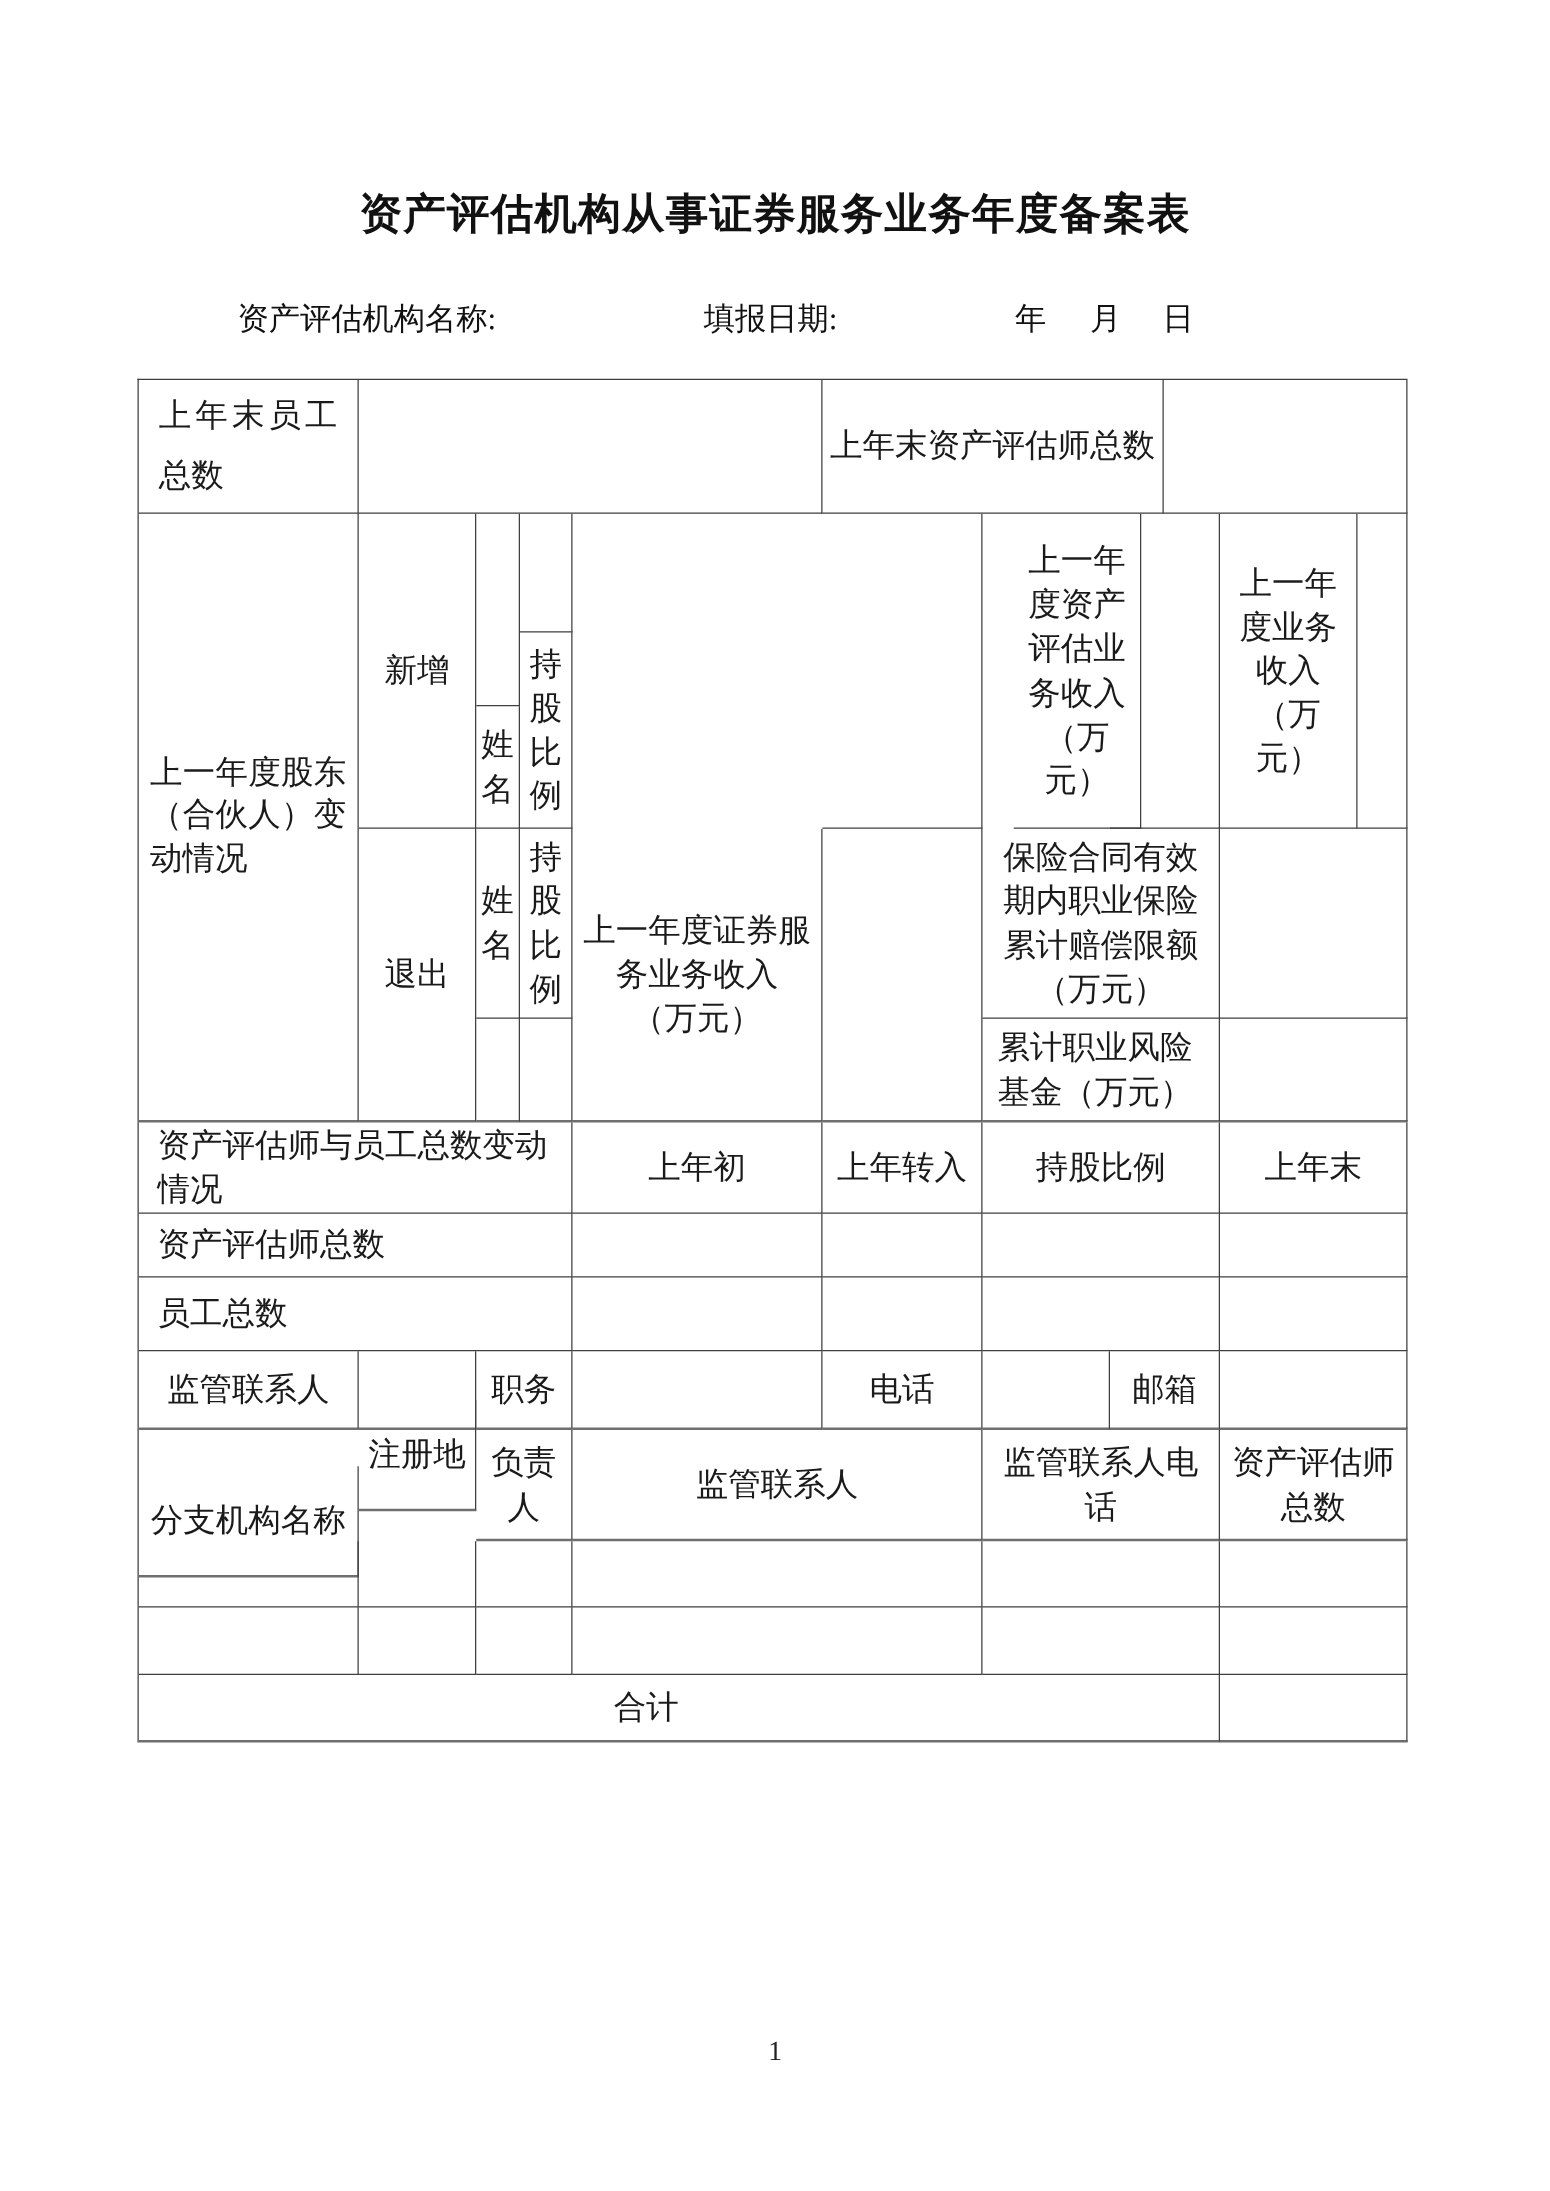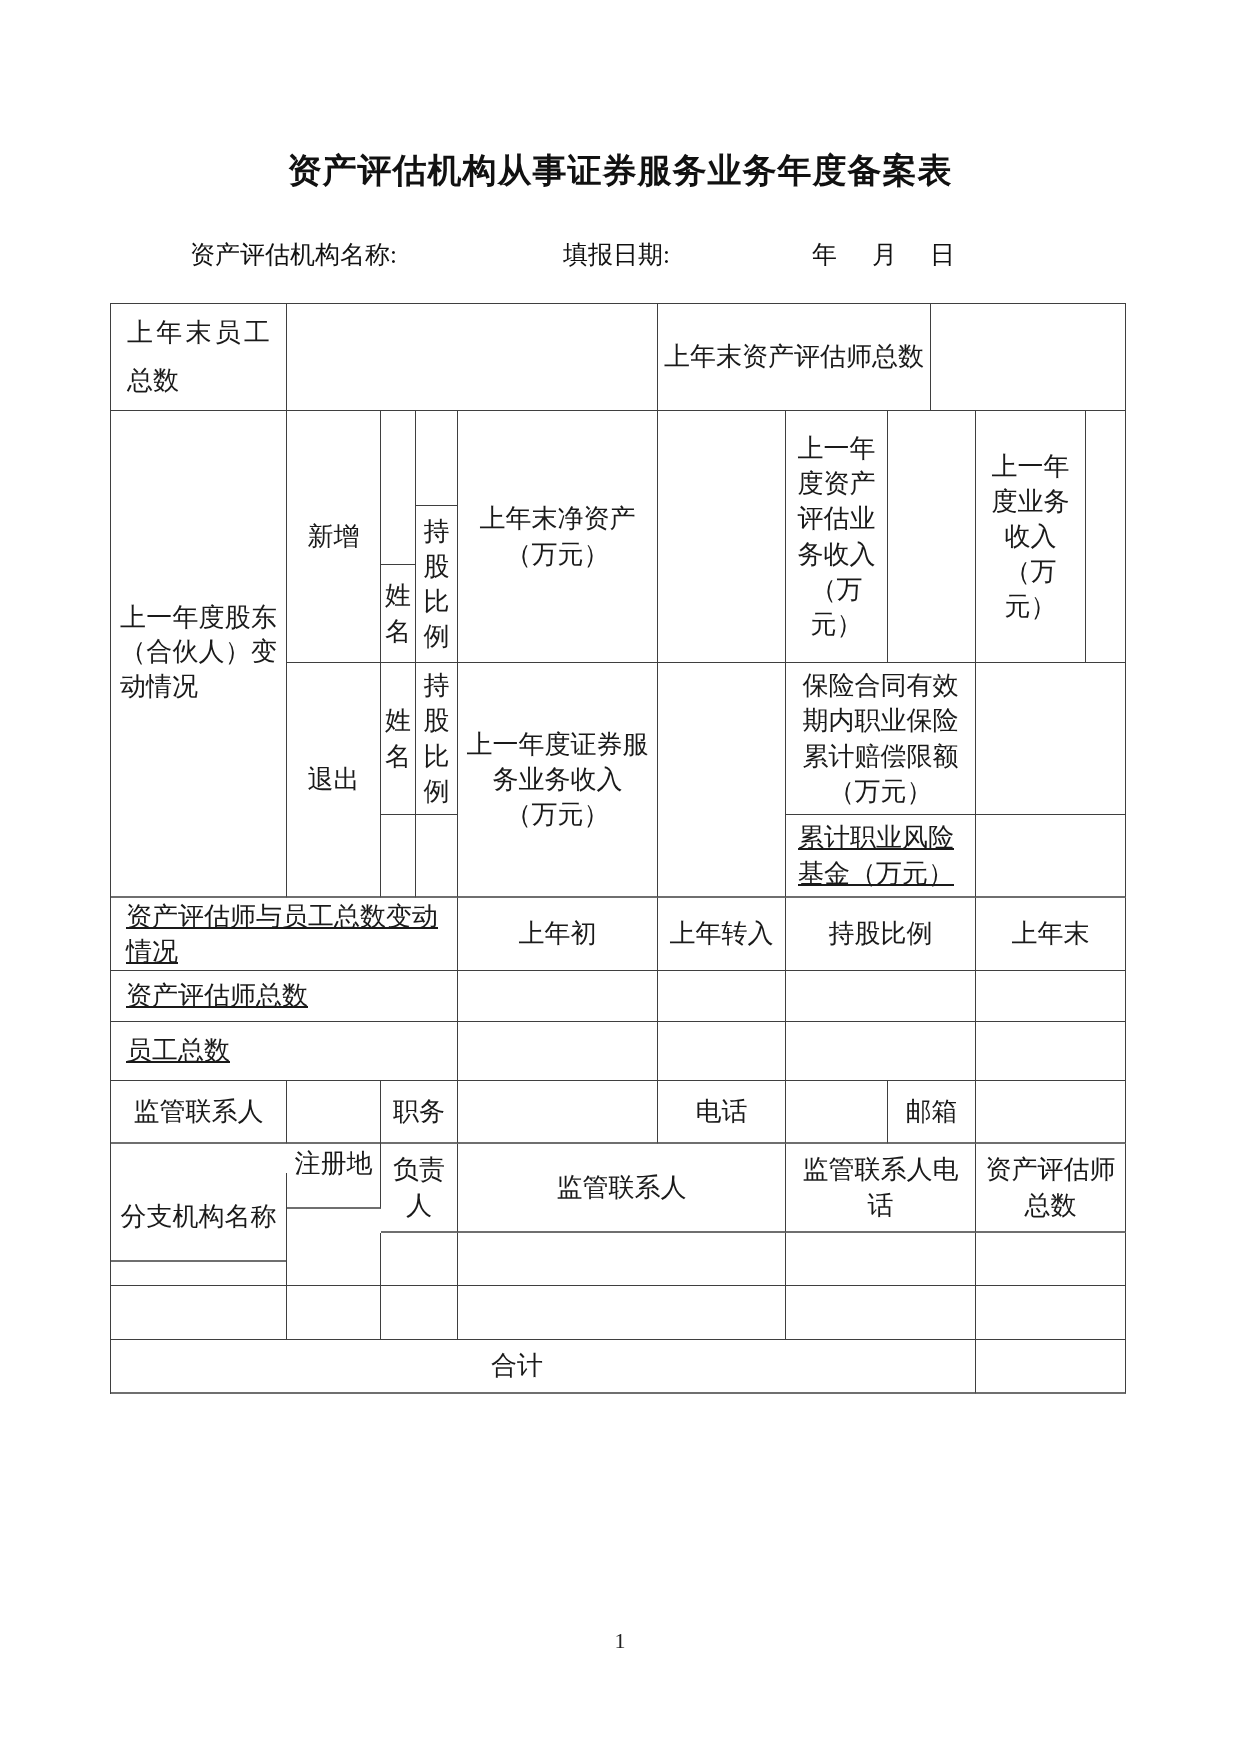--- a/index.html
+++ b/index.html
@@ -98,7 +98,7 @@
       <span>上年末净资产（万元）</span>
       </div>
     <div class="c" style="left:547px;top:107px;width:128px;height:252px;"></div>
-    <div class="c" style="left:675px;top:107px;width:102px;height:252px;padding:0 4px;">
+    <div class="c" style="left:700px;top:107px;width:102px;height:252px;padding:0 4px;">
       <span>上一年度资产评估业务收入（万元）</span>
       </div>
     <div class="c" style="left:777px;top:107px;width:88px;height:252px;"></div>

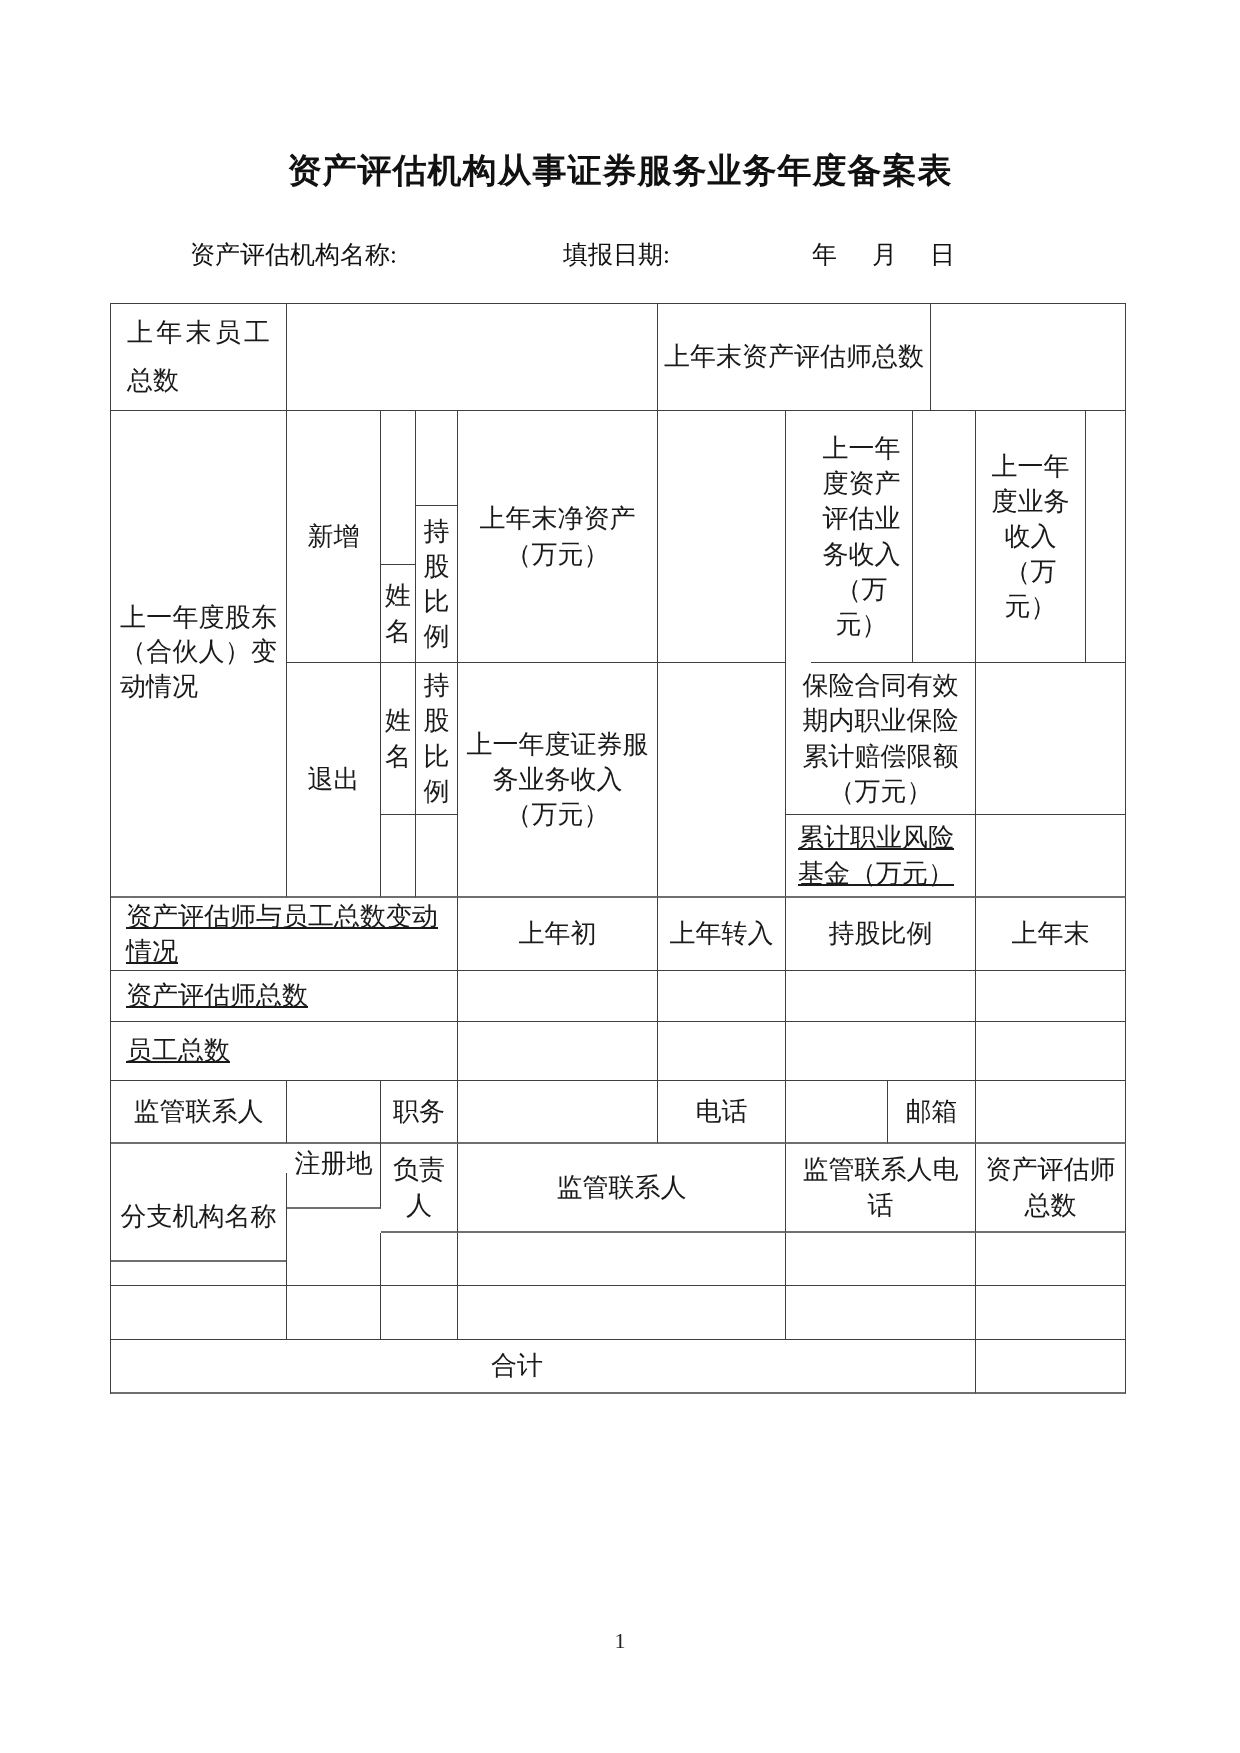--- a/index.html
+++ b/index.html
@@ -94,9 +94,6 @@
     <div class="c" style="left:305px;top:202px;width:42px;height:157px;padding:0 7px;">
       <span>持股比例</span>
       </div>
-    <div class="c" style="left:347px;top:107px;width:200px;height:252px;padding:0 18px;">
-      <span>上年末净资产（万元）</span>
-      </div>
     <div class="c" style="left:547px;top:107px;width:128px;height:252px;"></div>
     <div class="c" style="left:700px;top:107px;width:102px;height:252px;padding:0 4px;">
       <span>上一年度资产评估业务收入（万元）</span>

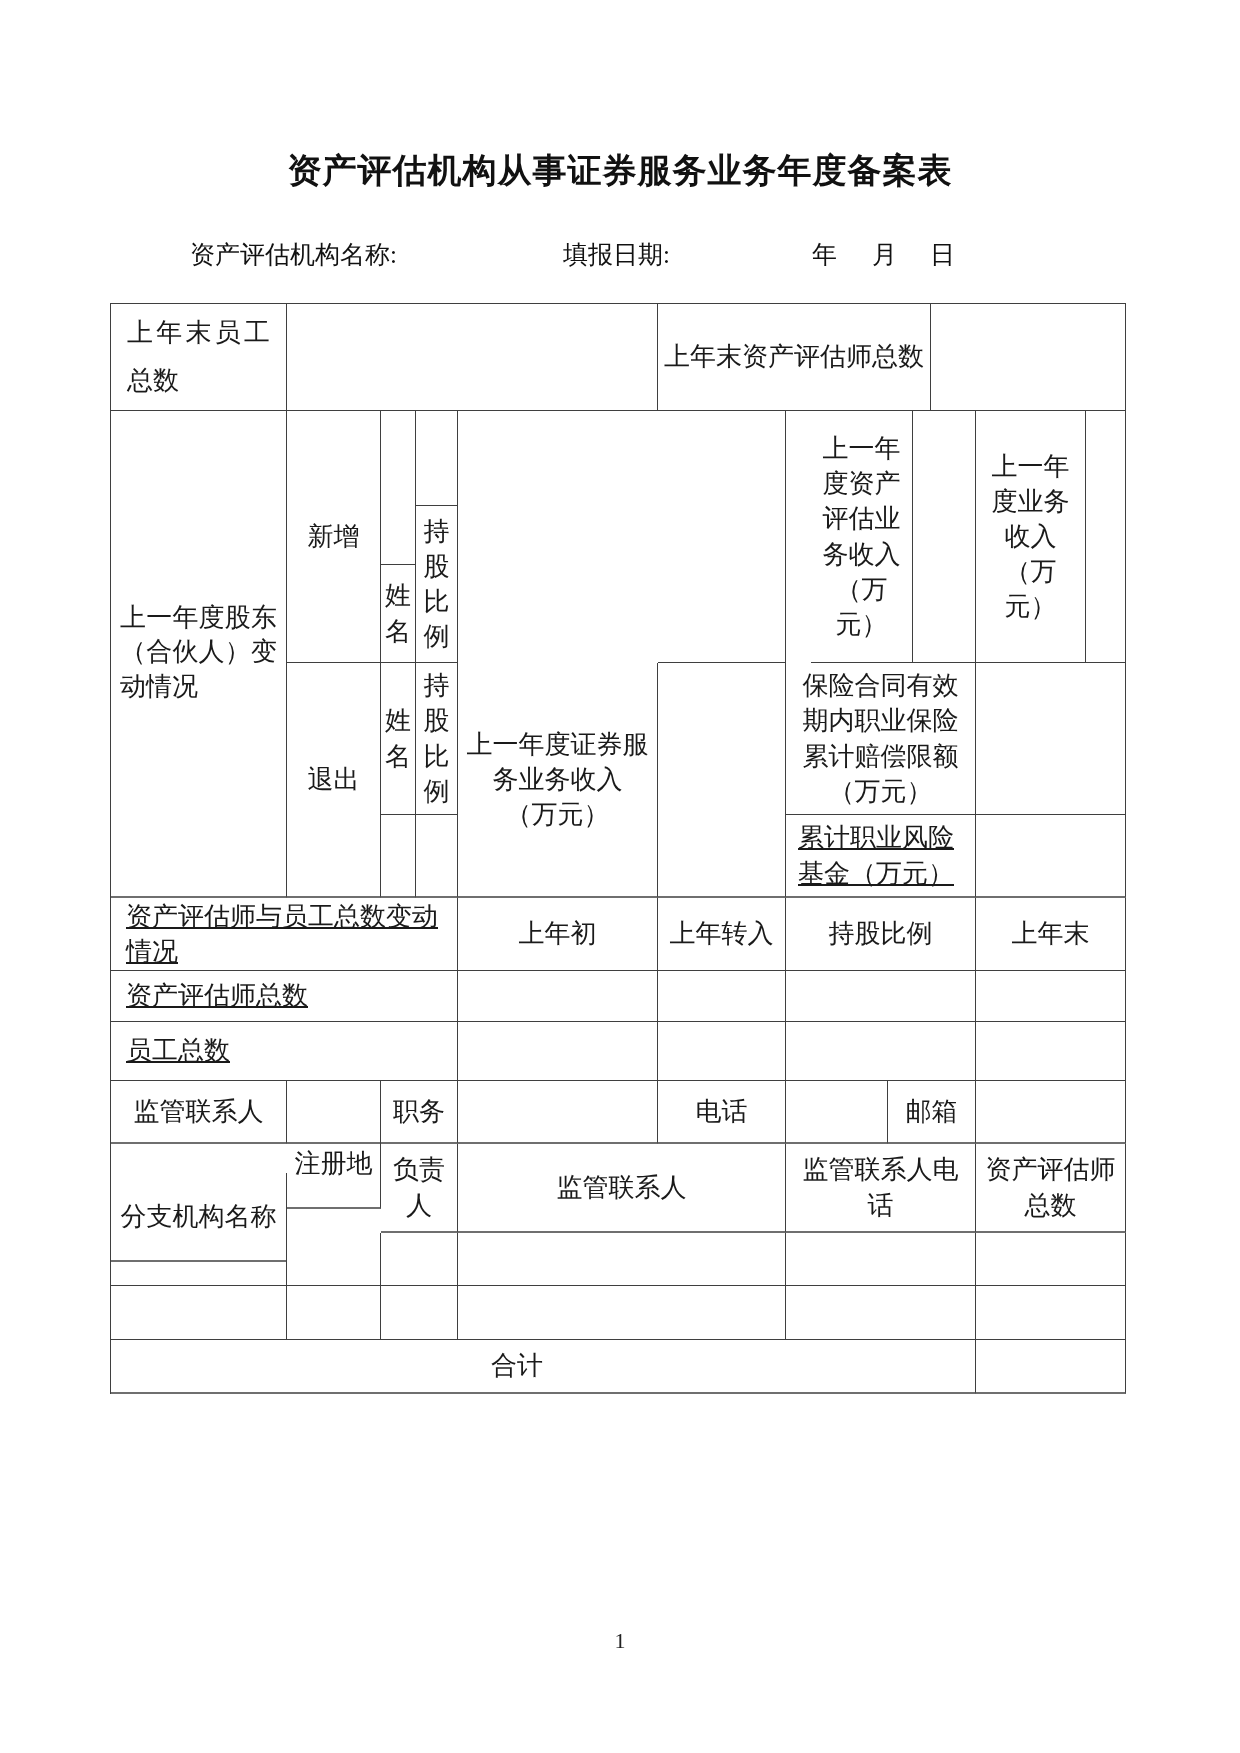--- a/index.html
+++ b/index.html
@@ -44,7 +44,7 @@
     text-align:center; padding:0 8px;
     overflow:hidden;
   }
-  .lt { justify-content:flex-start; text-align:left; padding:0 15px;text-decoration:underline; }
+  .lt { justify-content:flex-start; text-align:left; padding:0 15px; }
   .jt span { width:100%; text-align:justify; text-justify:inter-character; }
   .pre span { white-space:pre-wrap; }
   .tb { border-bottom-width:2px; border-bottom-color:#6f6f6f; }

